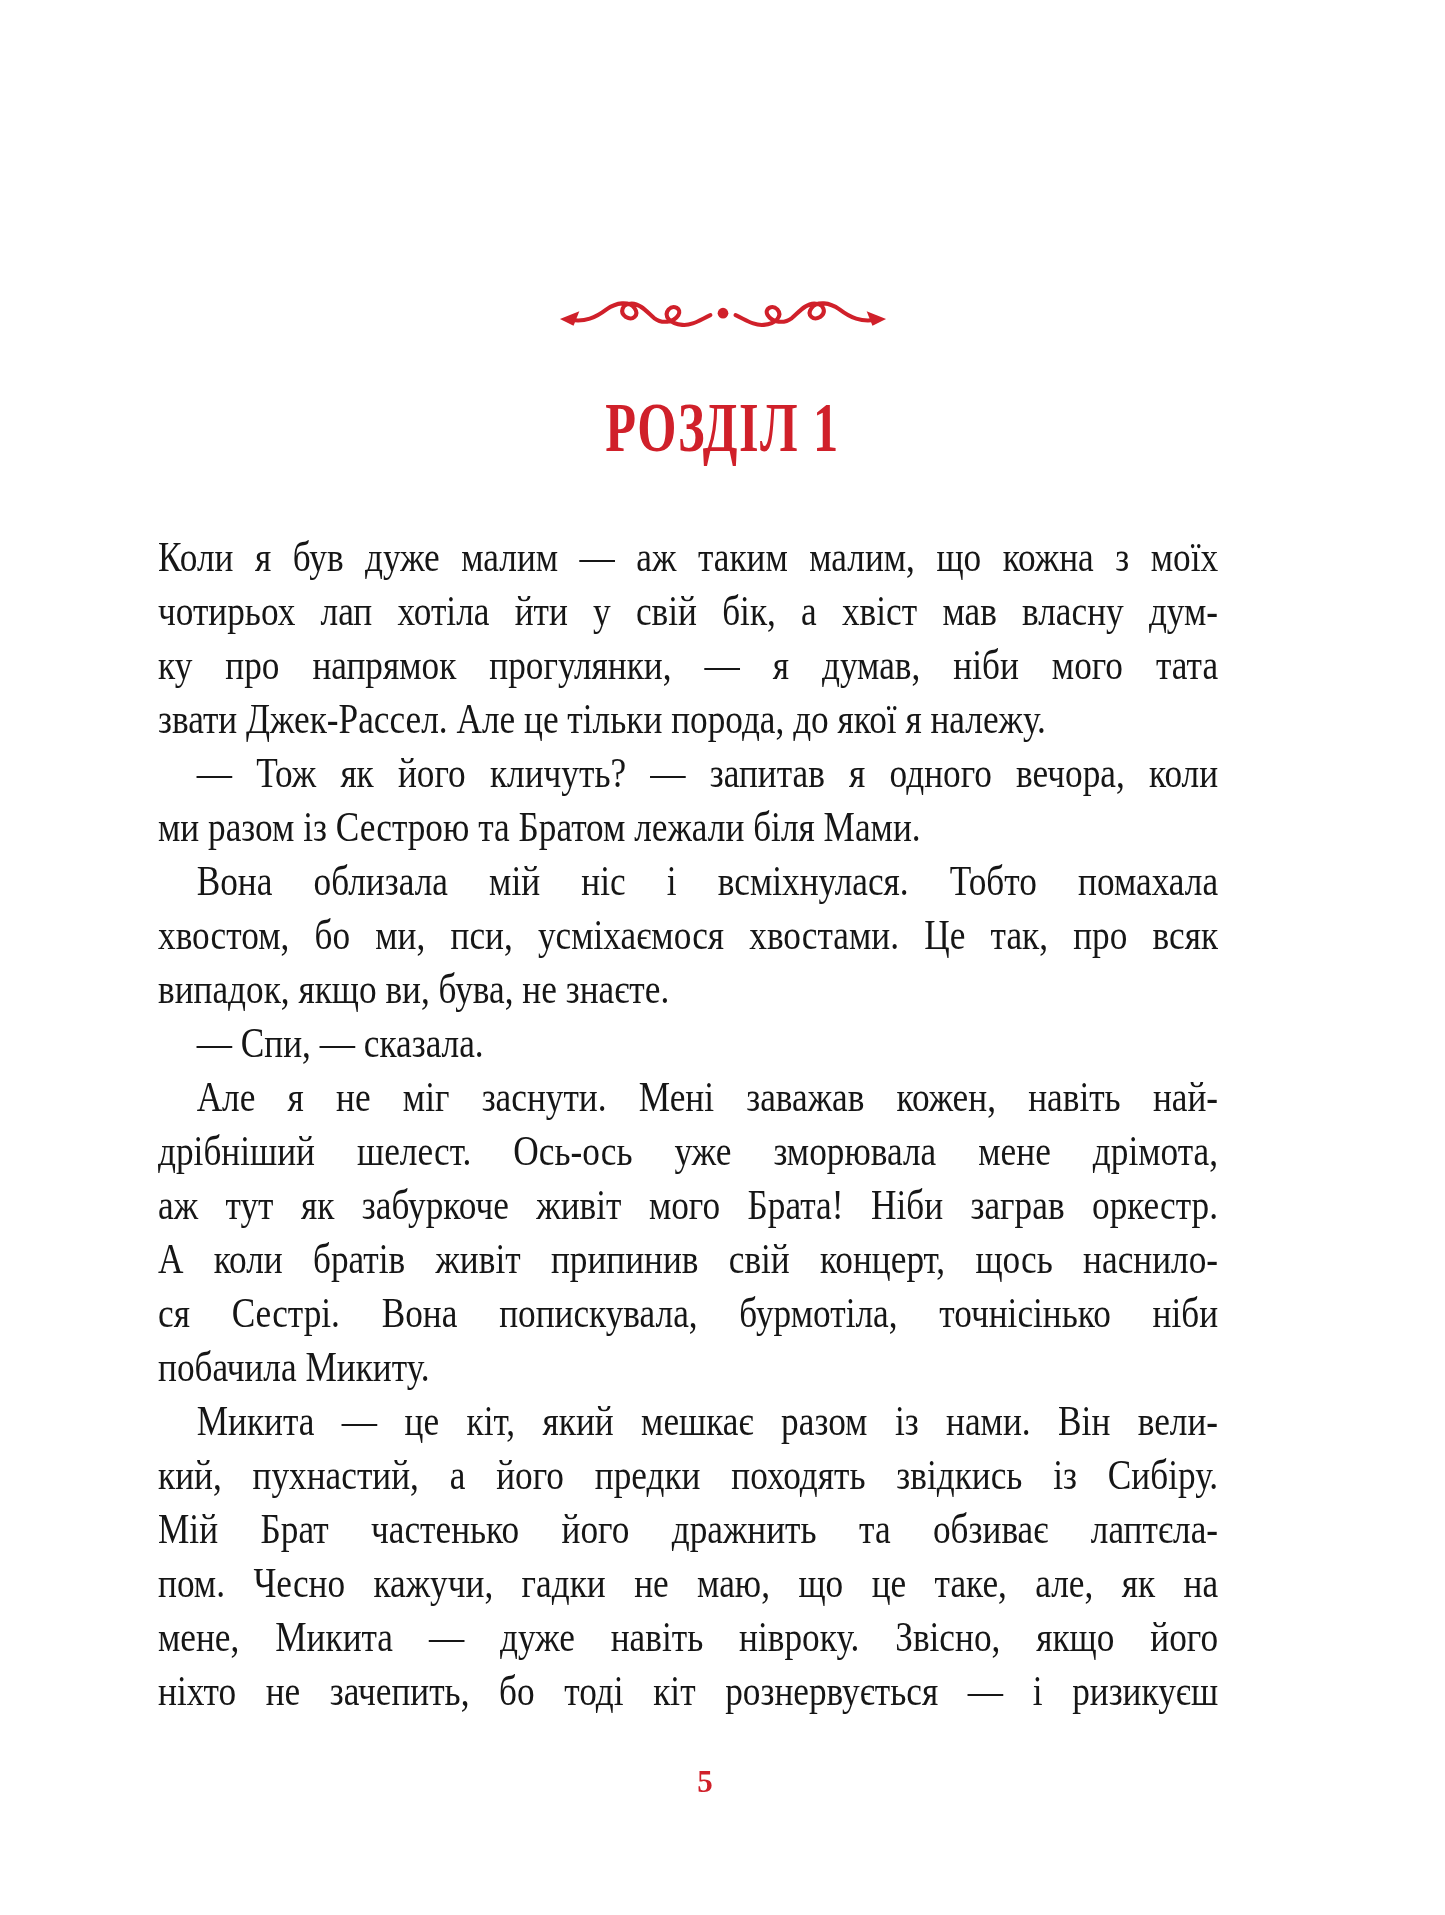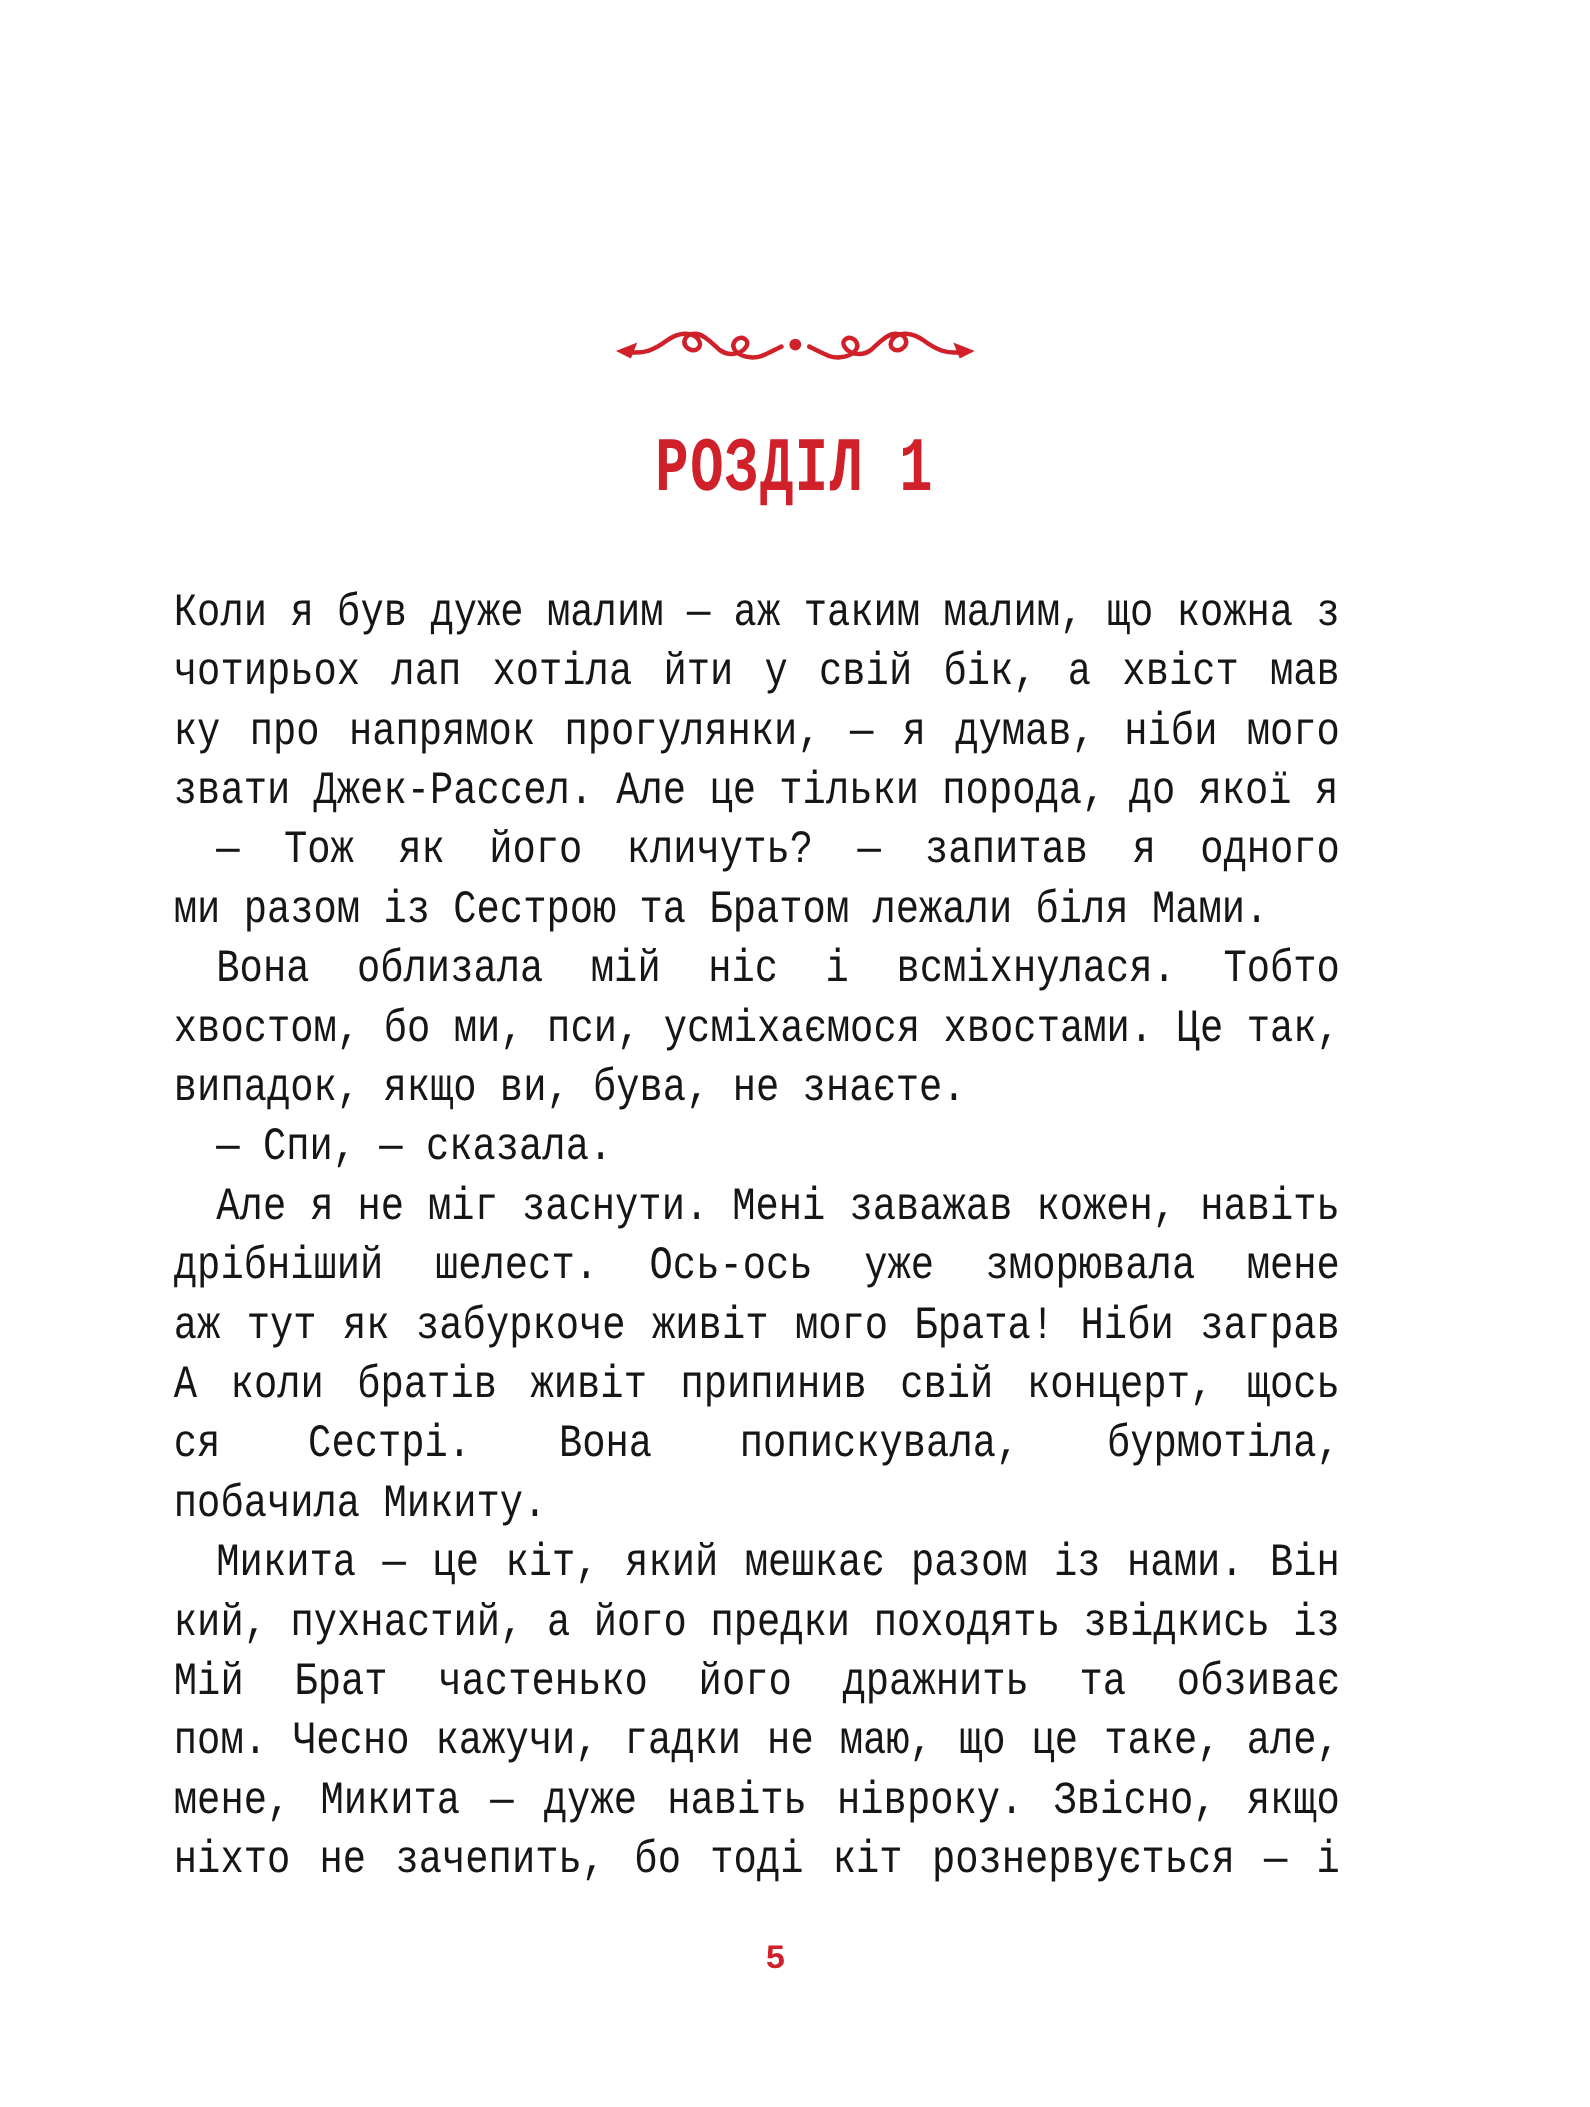--- a/index.html
+++ b/index.html
@@ -13,7 +13,7 @@
     height: 1915px;
     background: #ffffff;
     overflow: hidden;
-    font-family: Liberation Mono, monospace;
+    font-family: Liberation Serif, serif;
   }
   .ornament {
     position: absolute;

